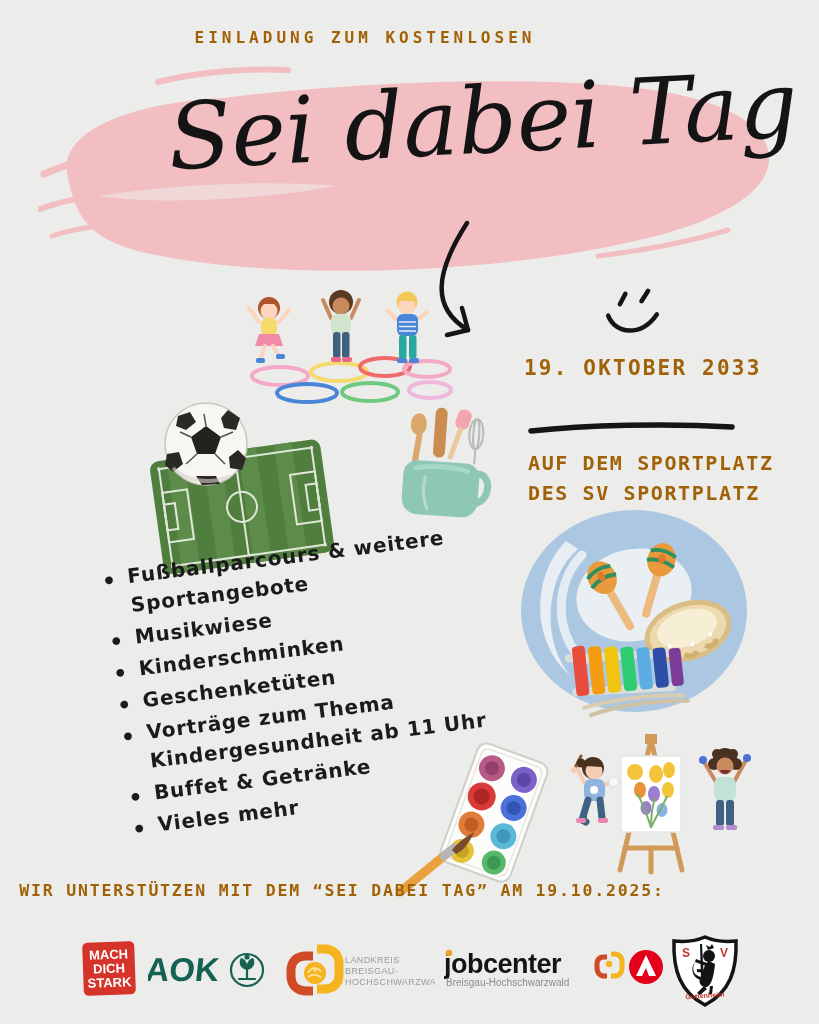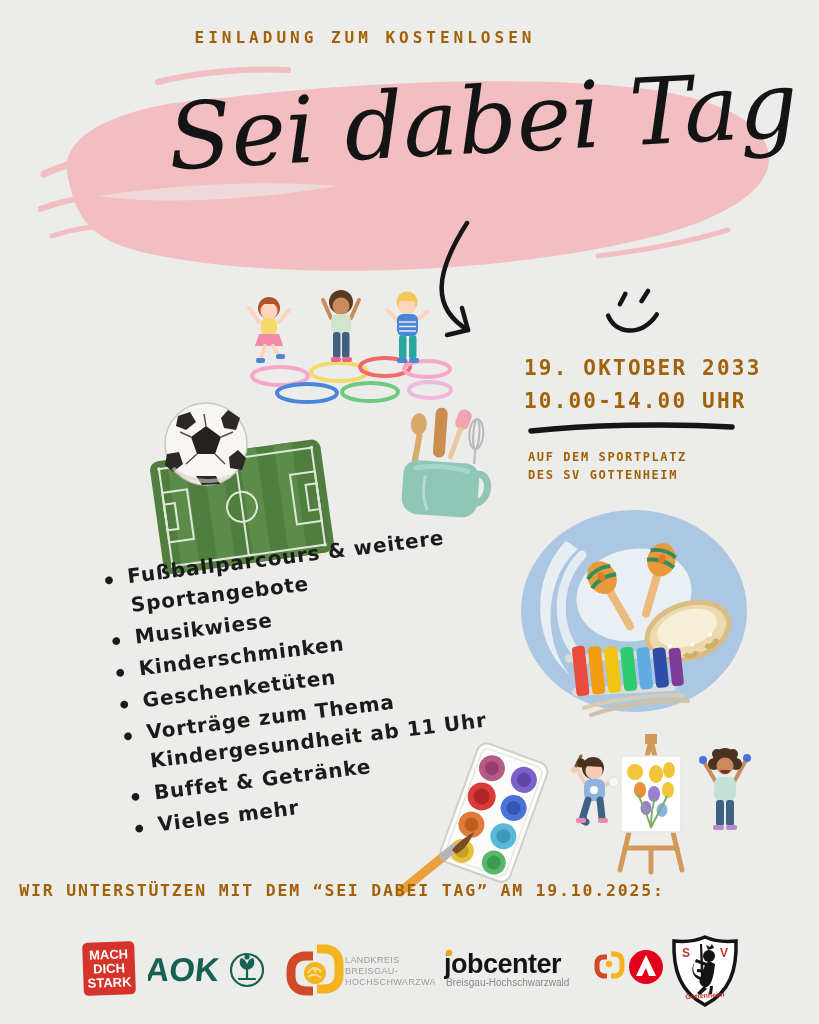--- a/index.html
+++ b/index.html
@@ -123,7 +123,6 @@
 
   <div class="abs handcaps dateblock">
     <div>19. OKTOBER 2033</div>
-    <div>10.00-14.00 UHR</div>
   </div>
 
   <svg class="abs" style="left:526px;top:420px;" width="212" height="18" viewBox="0 0 212 18">

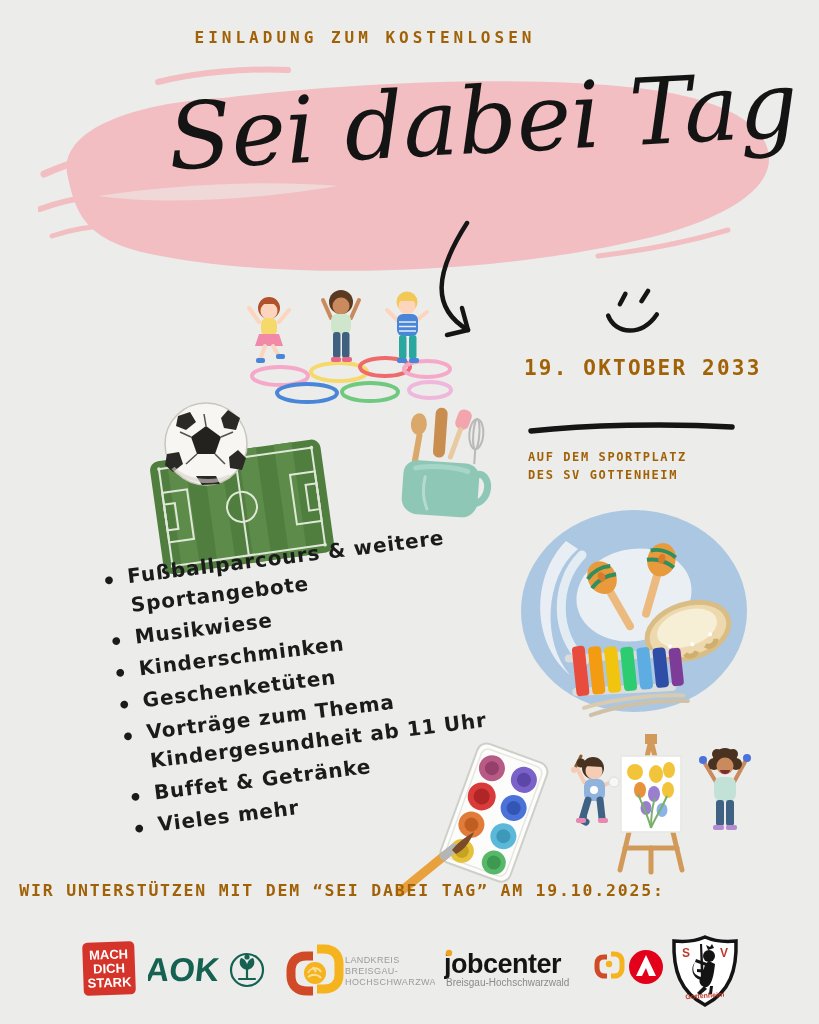--- a/index.html
+++ b/index.html
@@ -24,7 +24,7 @@
     transform:rotate(-3deg);white-space:nowrap;
   }
   .dateblock{left:524px;top:352px;font-size:21px;letter-spacing:2.2px;line-height:1.55;}
-  .locblock{left:528px;top:448px;font-size:12px;letter-spacing:1.6px;line-height:1.5;}
+  .locblock{left:528px;top:448px;font-size:20px;letter-spacing:1.6px;line-height:1.5;}
   .activities{
     left:96px;top:566px;width:440px;margin:0;padding:0;list-style:none;
     transform:rotate(-7deg);transform-origin:0 0;

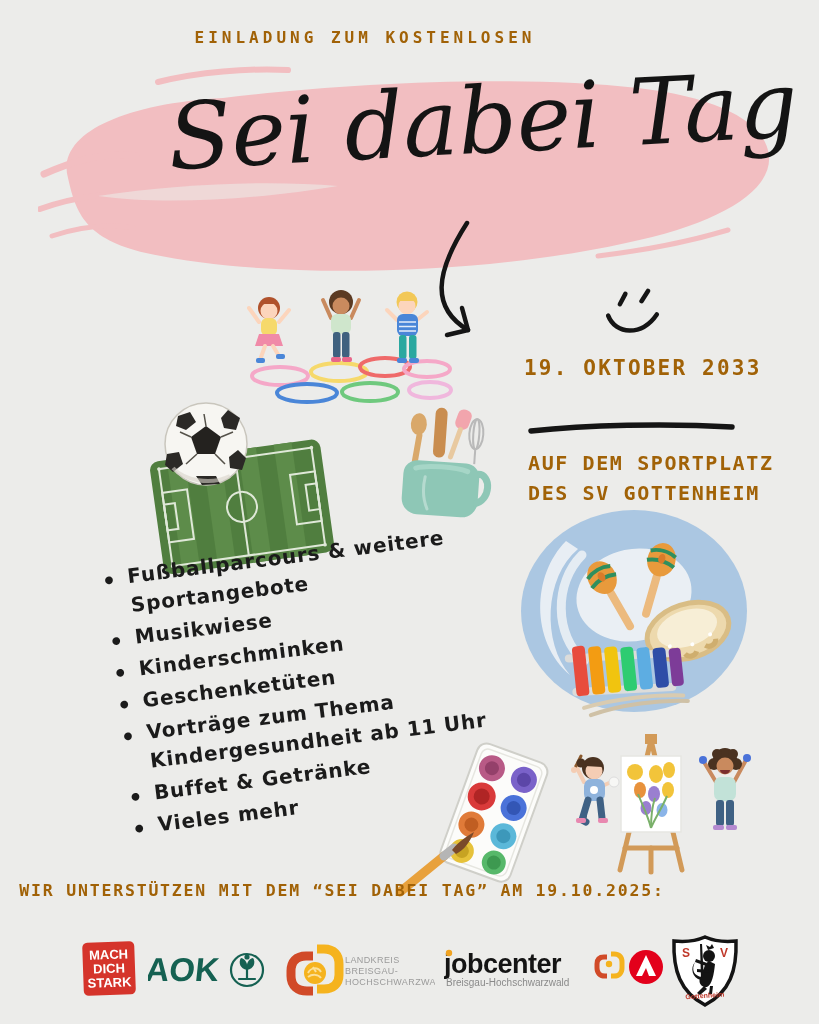--- a/index.html
+++ b/index.html
@@ -131,7 +131,7 @@
 
   <div class="abs handcaps locblock">
     <div>AUF DEM SPORTPLATZ</div>
-    <div>DES SV GOTTENHEIM</div>
+    <div>DES SV SPORTPLATZ</div>
   </div>
 
   <svg class="abs" style="left:126px;top:392px;" width="226" height="192" viewBox="0 0 226 192">

